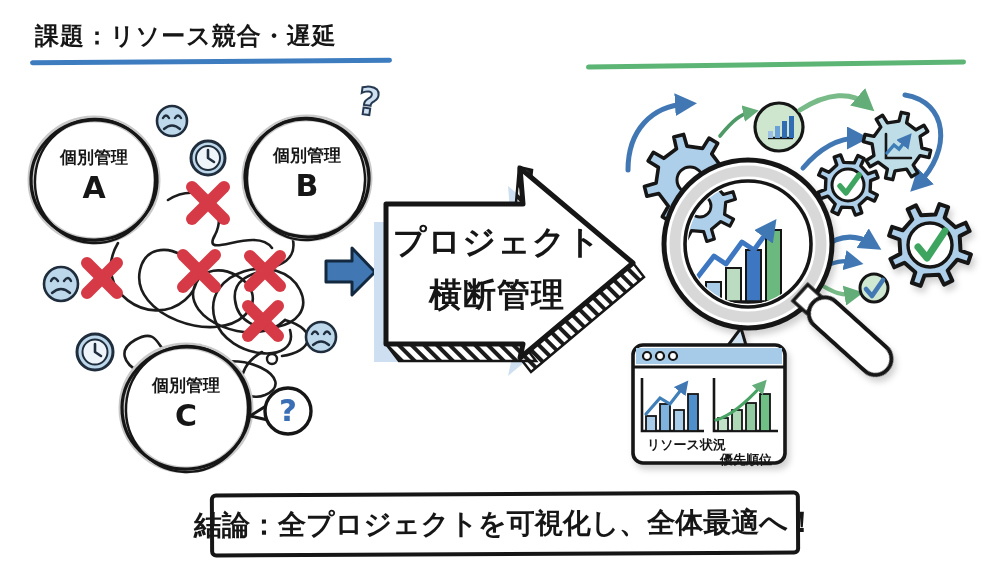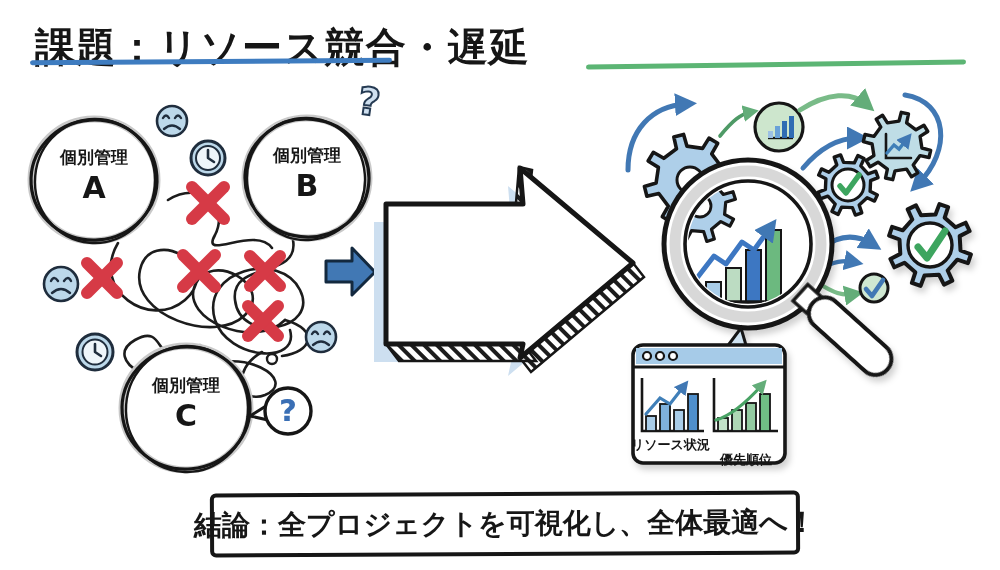--- a/index.html
+++ b/index.html
@@ -6,7 +6,7 @@
   #stage{position:relative;width:1000px;height:570px;background:#ffffff;overflow:hidden;
          font-family:"DejaVu Sans","Liberation Sans",sans-serif;color:#161616;}
   .abs{position:absolute;}
-  .title{font-size:40px;font-weight:700;letter-spacing:1px;white-space:nowrap;}
+  .title{font-size:24px;font-weight:700;letter-spacing:1px;white-space:nowrap;}
   .underline{height:5px;border-radius:3px;}
   .node-label{text-align:center;line-height:1.1;}
   .node-label .nm{font-size:17px;font-weight:700;display:block;font-family:Liberation Mono, monospace;}

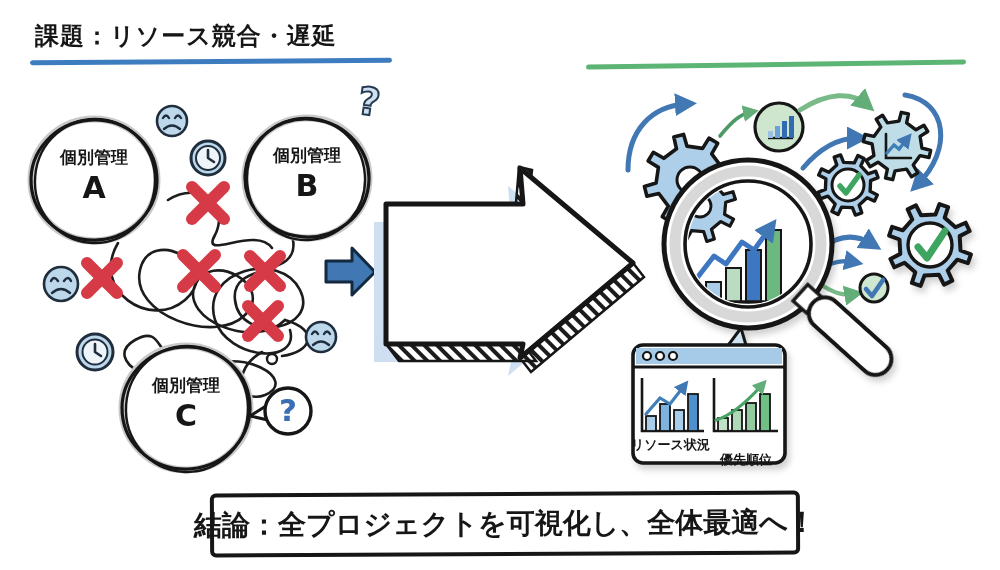--- a/index.html
+++ b/index.html
@@ -255,6 +255,10 @@
   <span class="abs qmark" style="left:358px;top:80px;">?</span>
   <span class="abs qmark2" style="left:279px;top:392px;">?</span>
 
+  <div class="abs arrow-text" style="left:382px;top:216px;">
+    <div>プロジェクト</div>
+    <div>横断管理</div>
+  </div>
 
   <div class="abs win-label" style="left:631px;top:436px;width:78px;">リソース状況</div>
   <div class="abs win-label" style="left:710px;top:451px;width:72px;">優先順位</div>

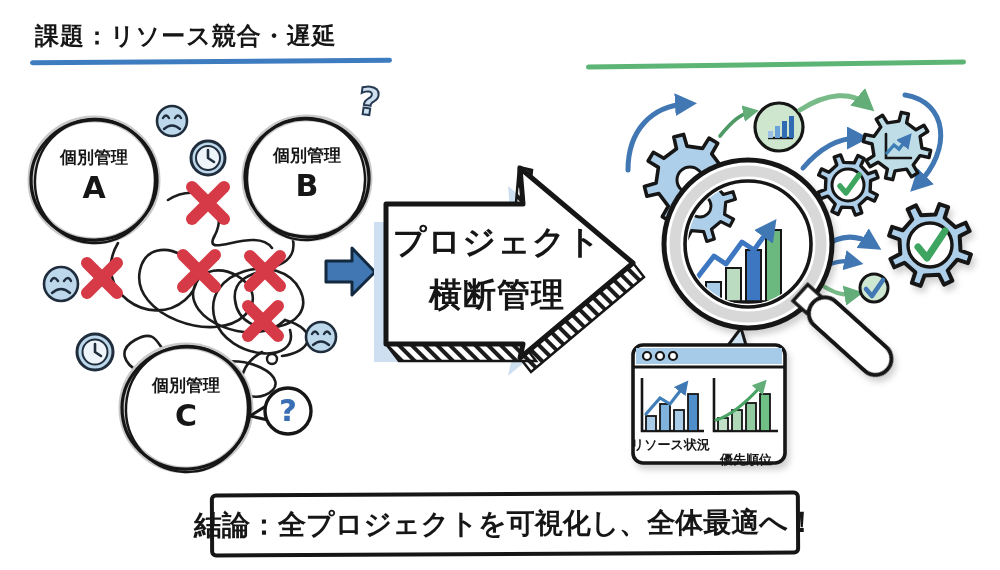--- a/index.html
+++ b/index.html
@@ -260,7 +260,7 @@
     <div>横断管理</div>
   </div>
 
-  <div class="abs win-label" style="left:631px;top:436px;width:78px;">リソース状況</div>
+  <div class="abs win-label" style="left:631px;top:436px;width:78px;padding-left:16px;">リソース状況</div>
   <div class="abs win-label" style="left:710px;top:451px;width:72px;">優先順位</div>
 
   <div class="abs banner" style="left:210px;top:492px;width:582px;height:56px;">

